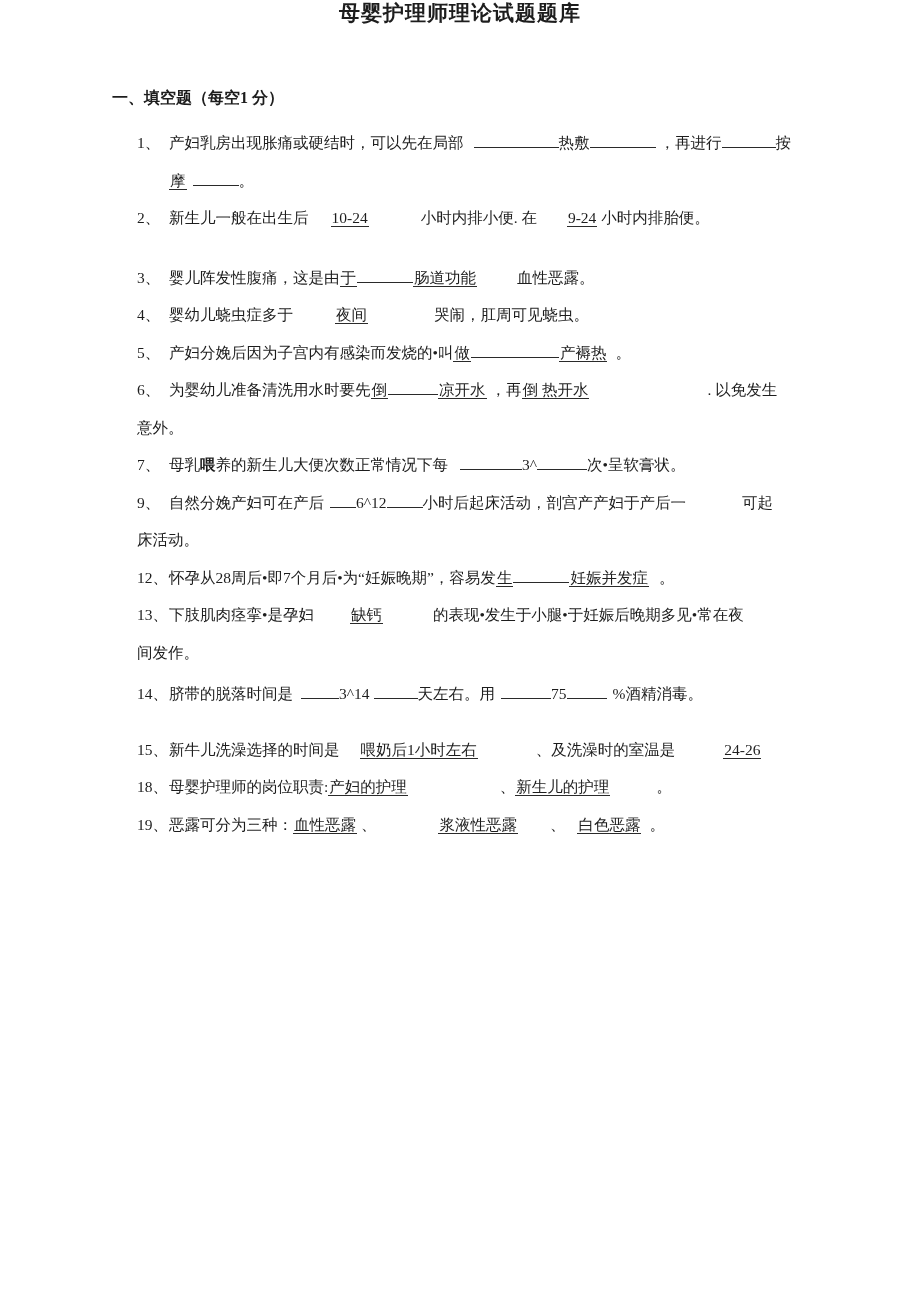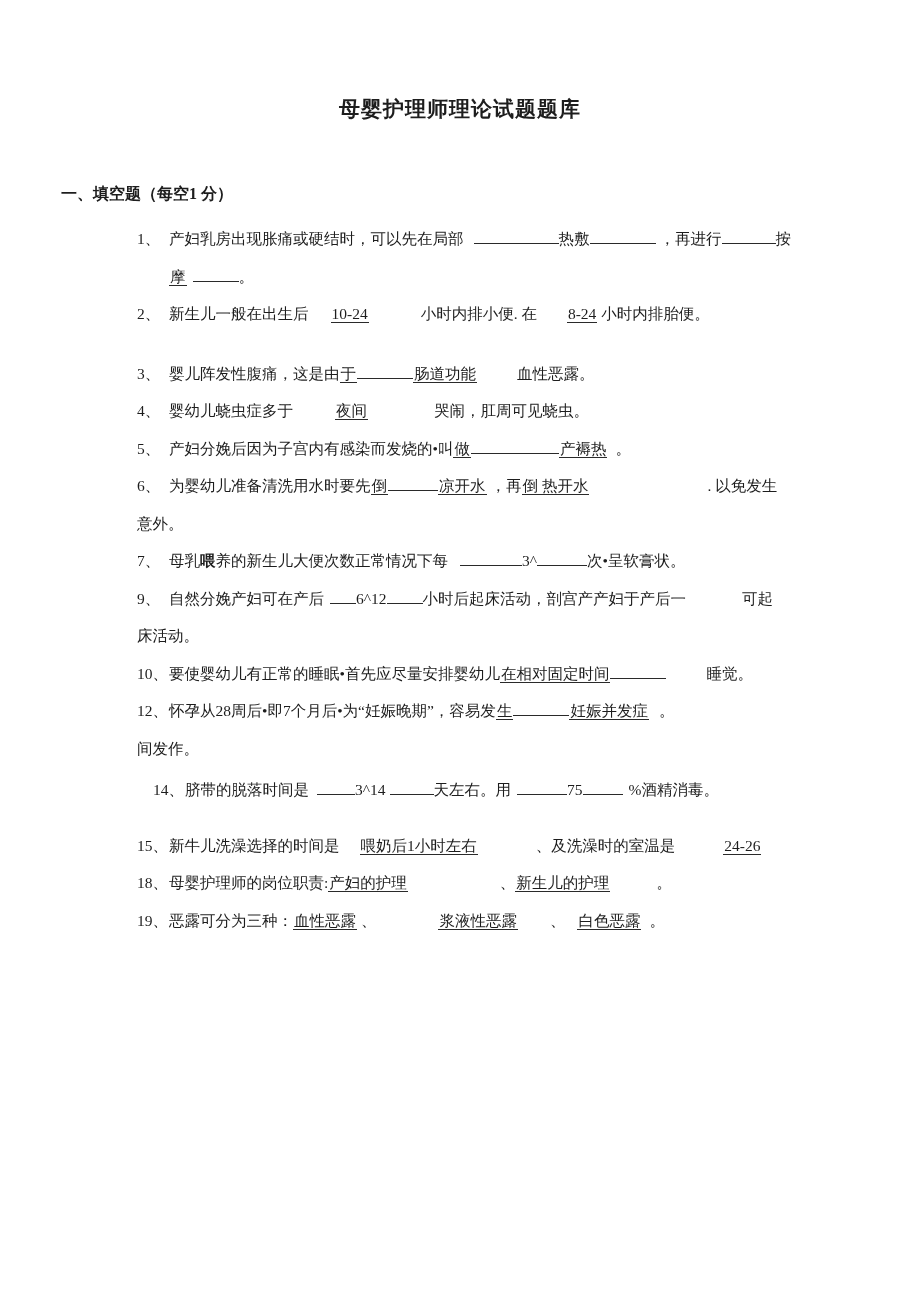--- a/index.html
+++ b/index.html
@@ -17,7 +17,6 @@
     overflow: hidden;
   }
   .doc-title {
-    padding-top: 96px;
     text-align: center;
     font-size: 21px;
     font-weight: bold;

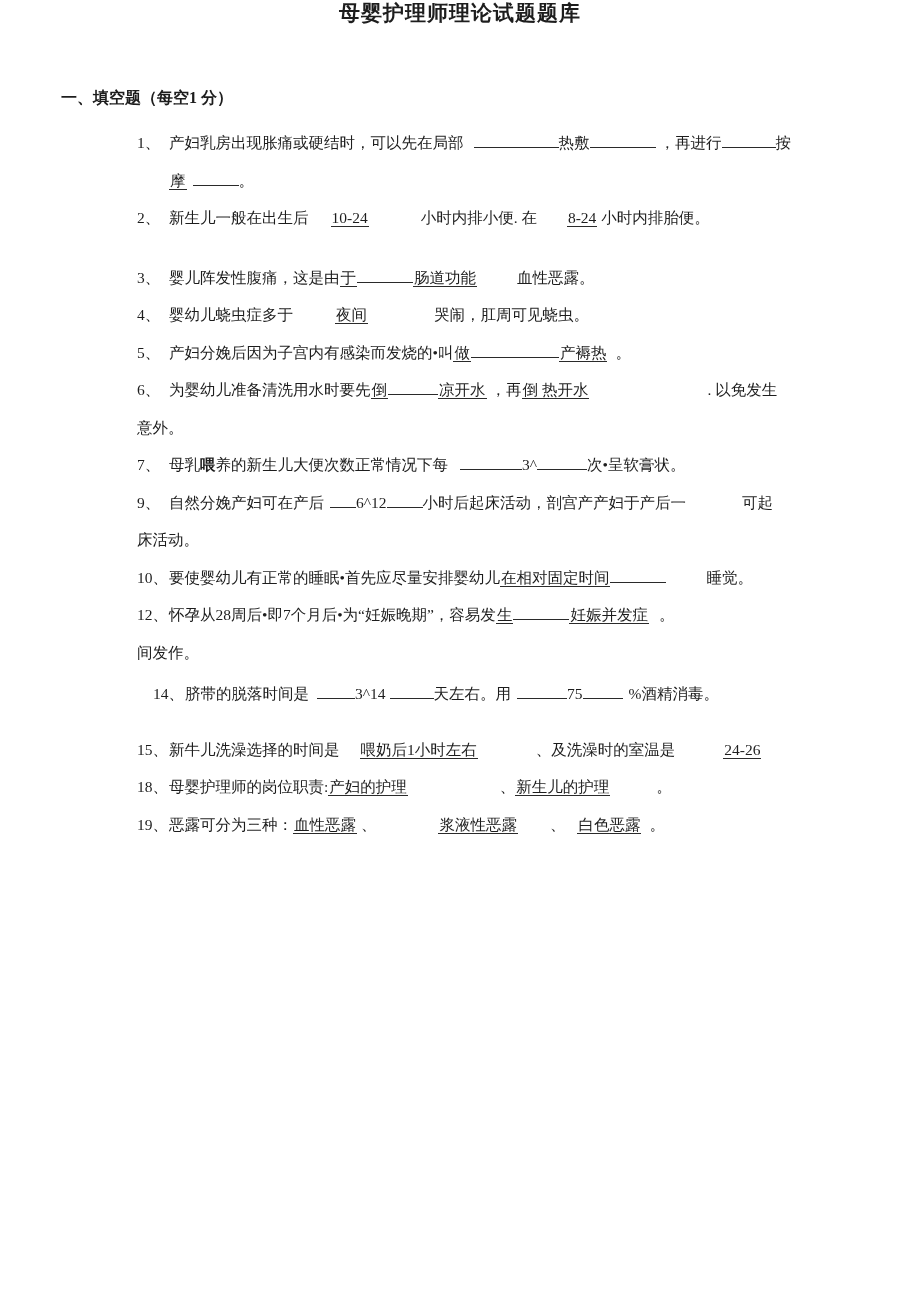--- a/index.html
+++ b/index.html
@@ -24,7 +24,7 @@
     line-height: 26px;
   }
   .section-heading {
-    margin: 62px 0 0 61px;
+    margin: 62px 0 0 112px;
     font-size: 16px;
     font-weight: bold;
     line-height: 20px;

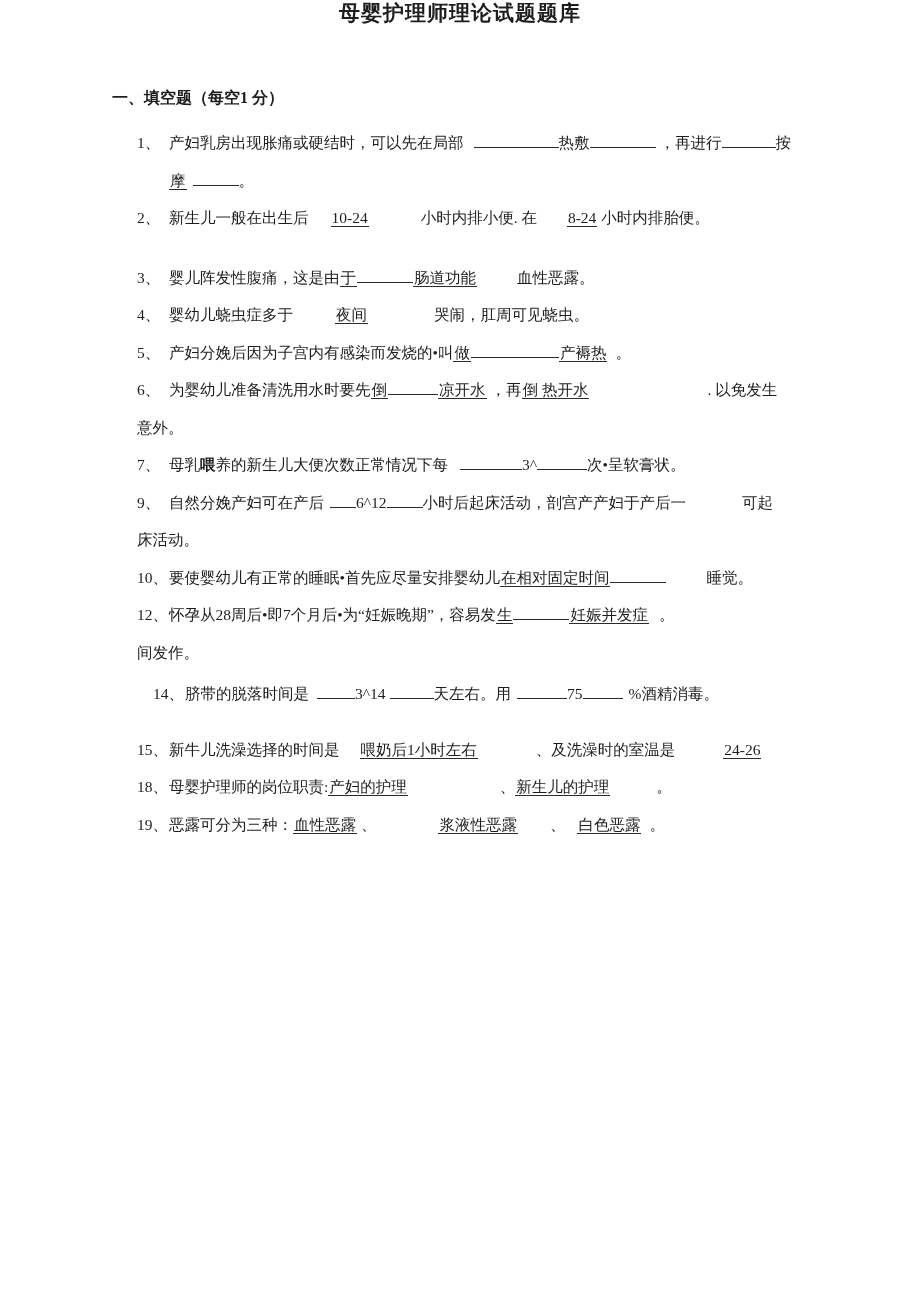--- a/index.html
+++ b/index.html
@@ -71,7 +71,7 @@
         <div class="qline" style="padding-left: 32px;"><span class="seg-answer">摩</span><span class="seg-gap" style="width: 6px;"></span><span class="seg-blank" style="width: 46px;"></span><span class="seg-text">。</span></div>
       </div>
       <div class="question">
-        <div class="qline"><span class="qnum">2、</span><span class="seg-text">新生儿一般在出生后</span><span class="seg-gap" style="width: 22px;"></span><span class="seg-answer">10-24</span><span class="seg-gap" style="width: 52px;"></span><span class="seg-text">小时内排小便. 在</span><span class="seg-gap" style="width: 30px;"></span><span class="seg-answer">8-24</span><span class="seg-text"> 小时内排胎便。</span></div>
+        <div class="qline"><span class="qnum">2、</span><span class="seg-text">新生儿一般在出生后</span><span class="seg-gap" style="width: 22px;"></span><span class="seg-answer">10-24</span><span class="seg-gap" style="width: 52px;"></span><span class="seg-text">小时内排小便. 在</span><span class="seg-gap" style="width: 30px;"></span><span class="seg-answer">9-24</span><span class="seg-text"> 小时内排胎便。</span></div>
       </div>
       <div class="question" style="margin-top: 22px;">
         <div class="qline"><span class="qnum">3、</span><span class="seg-text">婴儿阵发性腹痛，这是由</span><span class="seg-answer">于</span><span class="seg-blank" style="width: 56px;"></span><span class="seg-answer">肠道功能</span><span class="seg-gap" style="width: 40px;"></span><span class="seg-text">血性恶露。</span></div>

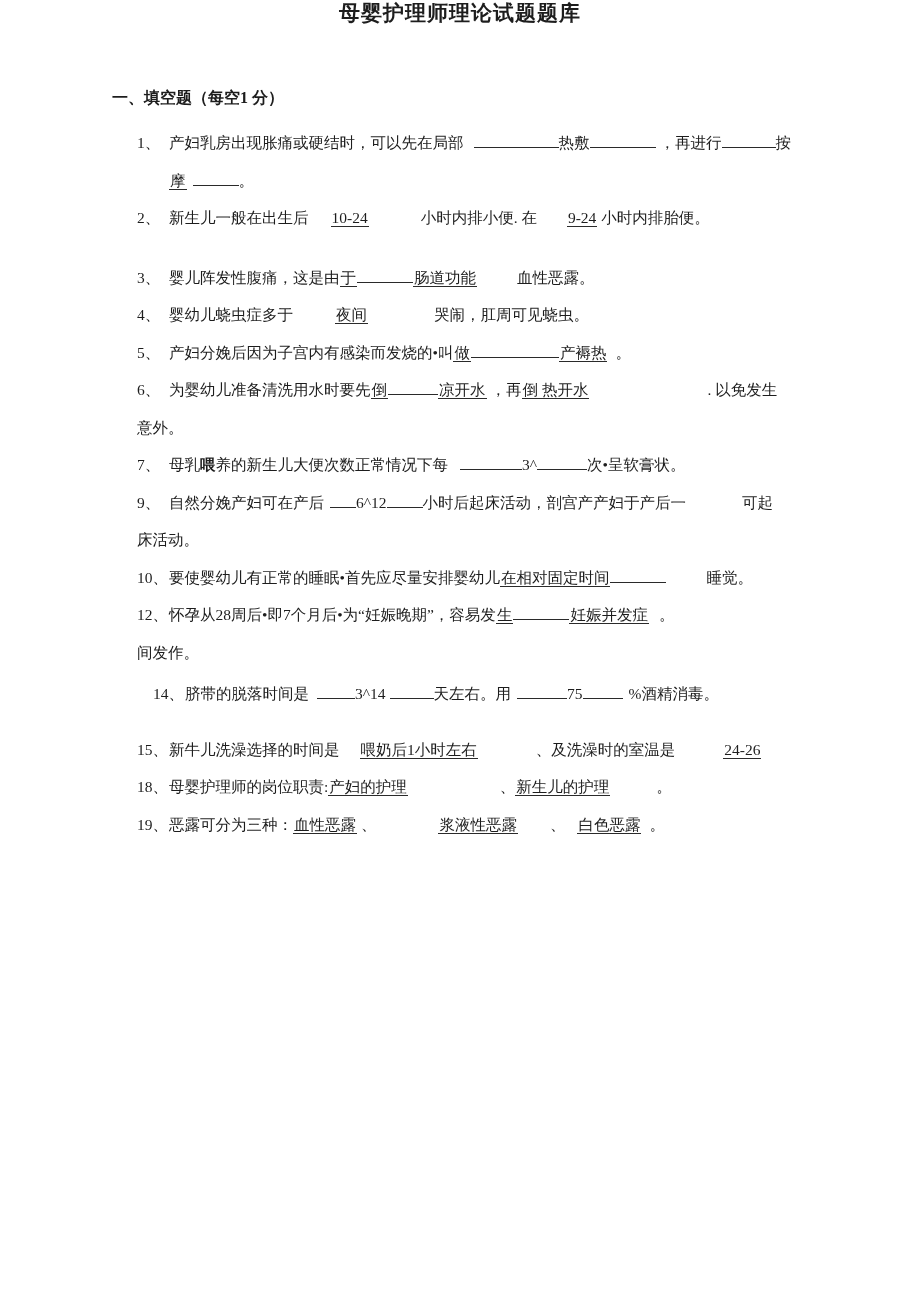--- a/index.html
+++ b/index.html
@@ -94,9 +94,6 @@
         <div class="qline"><span class="seg-text">床活动。</span></div>
       </div>
       <div class="question">
-        <div class="qline"><span class="qnum">10、</span><span class="seg-text">要使婴幼儿有正常的睡眠•首先应尽量安排婴幼儿</span><span class="seg-answer">在相对固定时间</span><span class="seg-blank" style="width: 56px;"></span><span class="seg-gap" style="width: 40px;"></span><span class="seg-text">睡觉。</span></div>
-      </div>
-      <div class="question">
         <div class="qline"><span class="qnum">12、</span><span class="seg-text">怀孕从28周后•即7个月后•为“妊娠晚期”，容易发</span><span class="seg-answer">生</span><span class="seg-blank" style="width: 56px;"></span><span class="seg-answer">妊娠并发症</span><span class="seg-gap" style="width: 10px;"></span><span class="seg-text">。</span></div>
       </div>
       <div class="question">

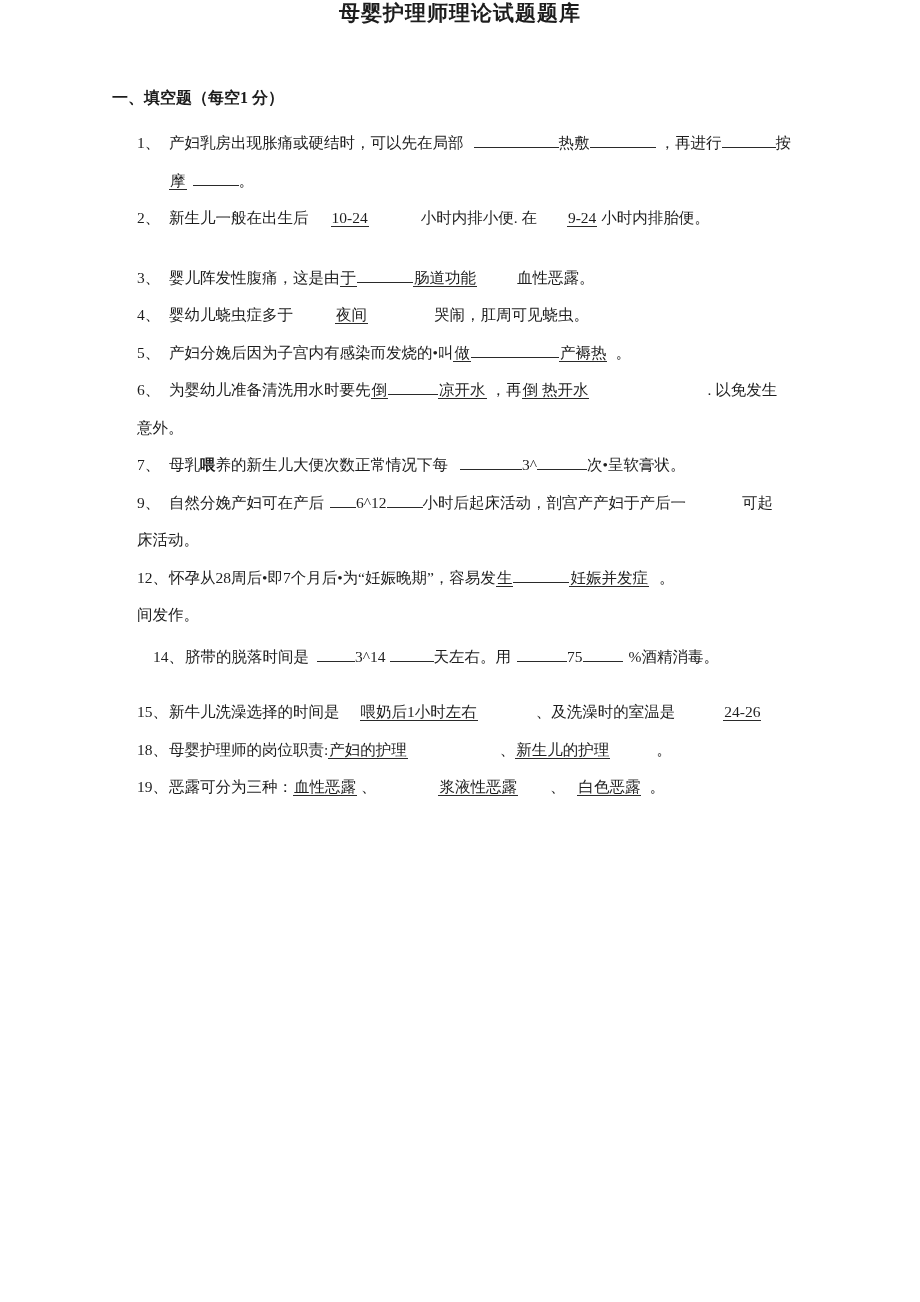--- a/index.html
+++ b/index.html
@@ -97,6 +97,7 @@
         <div class="qline"><span class="qnum">12、</span><span class="seg-text">怀孕从28周后•即7个月后•为“妊娠晚期”，容易发</span><span class="seg-answer">生</span><span class="seg-blank" style="width: 56px;"></span><span class="seg-answer">妊娠并发症</span><span class="seg-gap" style="width: 10px;"></span><span class="seg-text">。</span></div>
       </div>
       <div class="question">
+        <div class="qline"><span class="qnum">13、</span><span class="seg-text">下肢肌肉痉挛•是孕妇</span><span class="seg-gap" style="width: 36px;"></span><span class="seg-answer">缺钙</span><span class="seg-gap" style="width: 50px;"></span><span class="seg-text">的表现•发生于小腿•于妊娠后晚期多见•常在夜</span></div>
         <div class="qline"><span class="seg-text">间发作。</span></div>
       </div>
       <div class="question" style="margin-top: 4px; margin-left: 16px;">

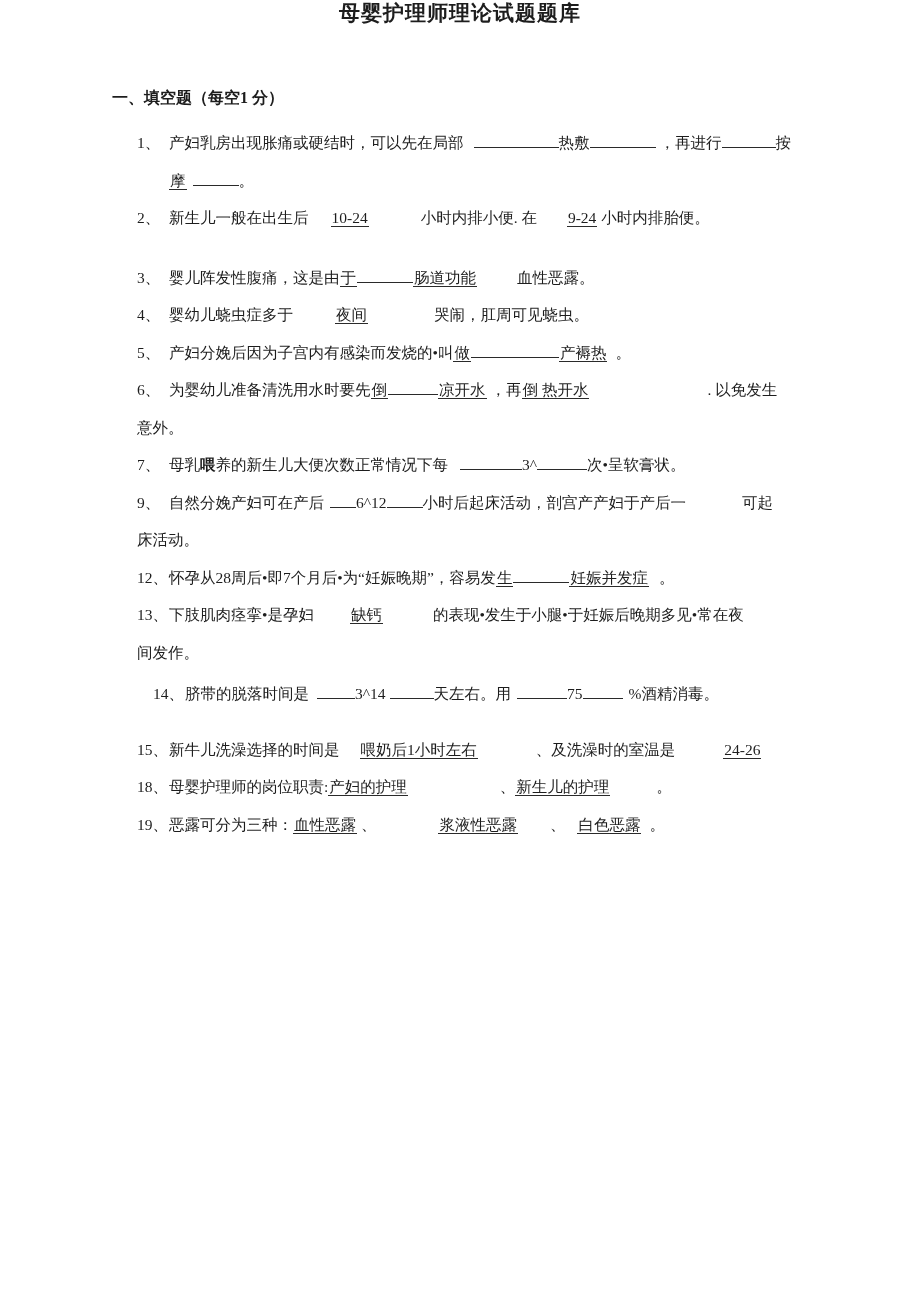--- a/index.html
+++ b/index.html
@@ -100,7 +100,7 @@
         <div class="qline"><span class="qnum">13、</span><span class="seg-text">下肢肌肉痉挛•是孕妇</span><span class="seg-gap" style="width: 36px;"></span><span class="seg-answer">缺钙</span><span class="seg-gap" style="width: 50px;"></span><span class="seg-text">的表现•发生于小腿•于妊娠后晚期多见•常在夜</span></div>
         <div class="qline"><span class="seg-text">间发作。</span></div>
       </div>
-      <div class="question" style="margin-top: 4px; margin-left: 16px;">
+      <div class="question" style="margin-top: 4px;">
         <div class="qline"><span class="qnum">14、</span><span class="seg-text">脐带的脱落时间是</span><span class="seg-gap" style="width: 8px;"></span><span class="seg-blank" style="width: 38px;"></span><span class="seg-text">3^14</span><span class="seg-gap" style="width: 4px;"></span><span class="seg-blank" style="width: 44px;"></span><span class="seg-text">天左右。用</span><span class="seg-gap" style="width: 6px;"></span><span class="seg-blank" style="width: 50px;"></span><span class="seg-text">75</span><span class="seg-blank" style="width: 40px;"></span><span class="seg-gap" style="width: 6px;"></span><span class="seg-text">%酒精消毒。</span></div>
       </div>
       <div class="question" style="margin-top: 18px;">

